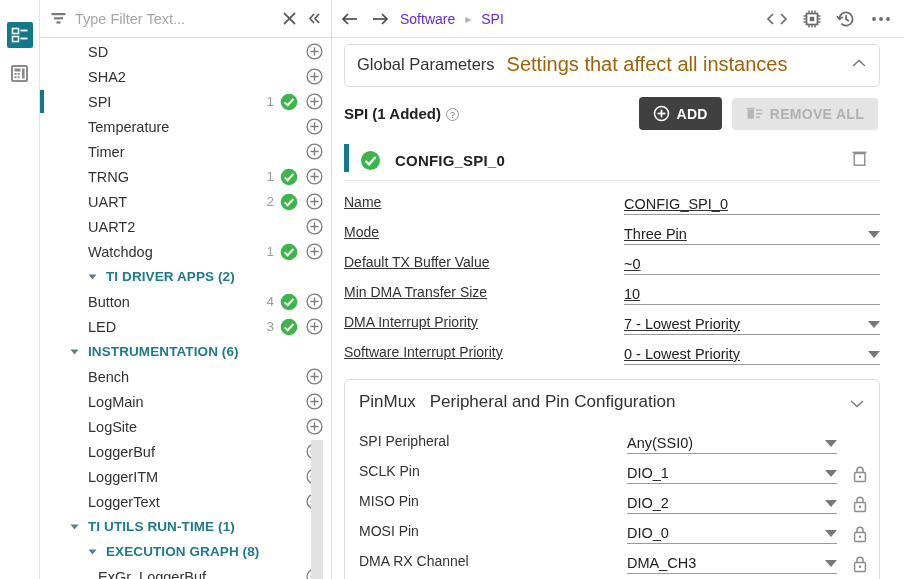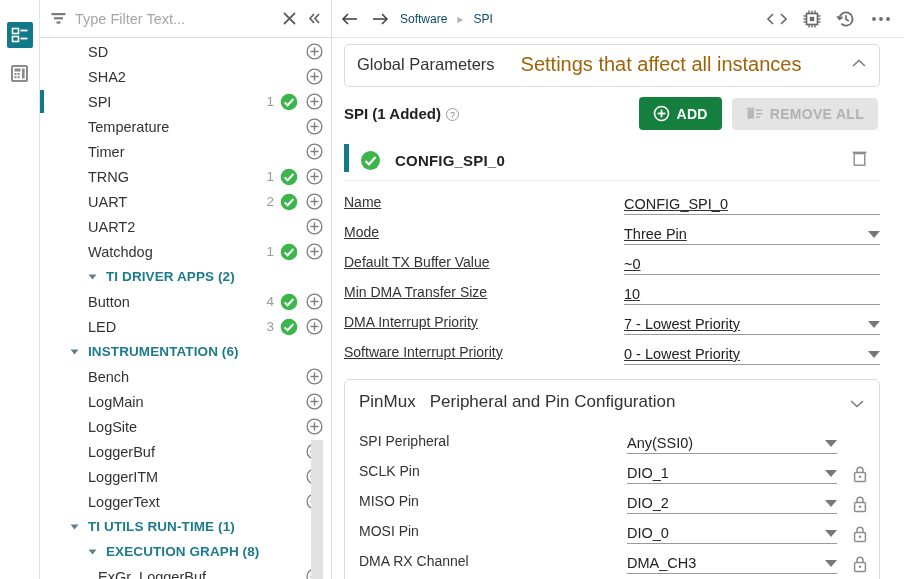--- a/index.html
+++ b/index.html
@@ -79,7 +79,7 @@
     height: 38px; flex: 0 0 38px; display: flex; align-items: center; gap: 10px;
     padding: 0 12px 0 8px; border-bottom: 1px solid #e6e6e6; background: #fff;
   }
-  .crumb-text { font-size: 12px; color: #0c4a6e; }
+  .crumb-text { font-size: 14px; color: #6d28d9; }
   .crumb-sep { color: #b0b0b0; font-size: 12px; }
   .crumbs-spacer { flex: 1; }
   .crumb-icons { display: flex; align-items: center; gap: 14px; }

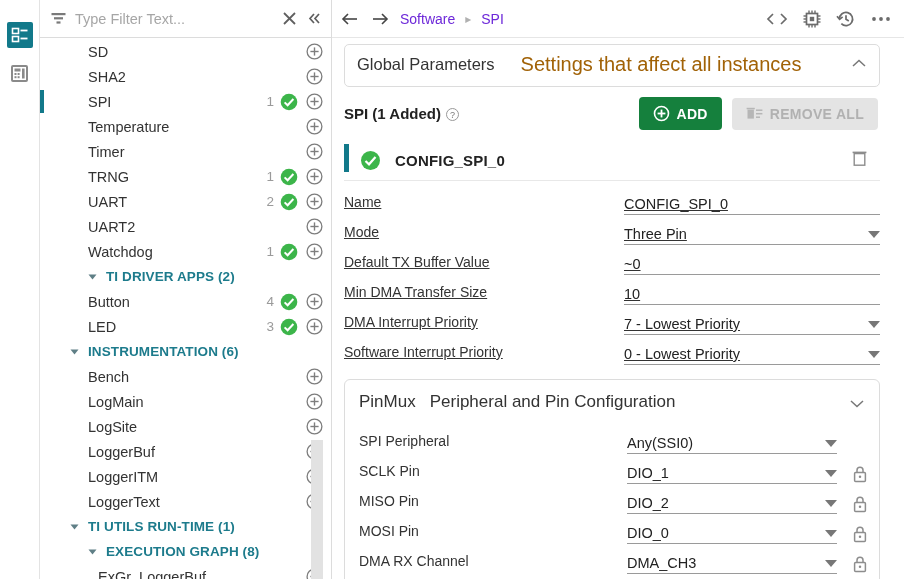--- a/index.html
+++ b/index.html
@@ -91,7 +91,7 @@
     margin: 6px 12px 0 12px;
   }
   .card-head {
-    display: flex; align-items: center; padding: 8px 12px 10px 12px; gap: 26px;
+    display: flex; align-items: center; padding: 8px 12px 10px 12px; gap: 12px;
   }
   .card-title { font-size: 16.5px; color: #333; }
   .card-sub { font-size: 20px; color: #a16207; }

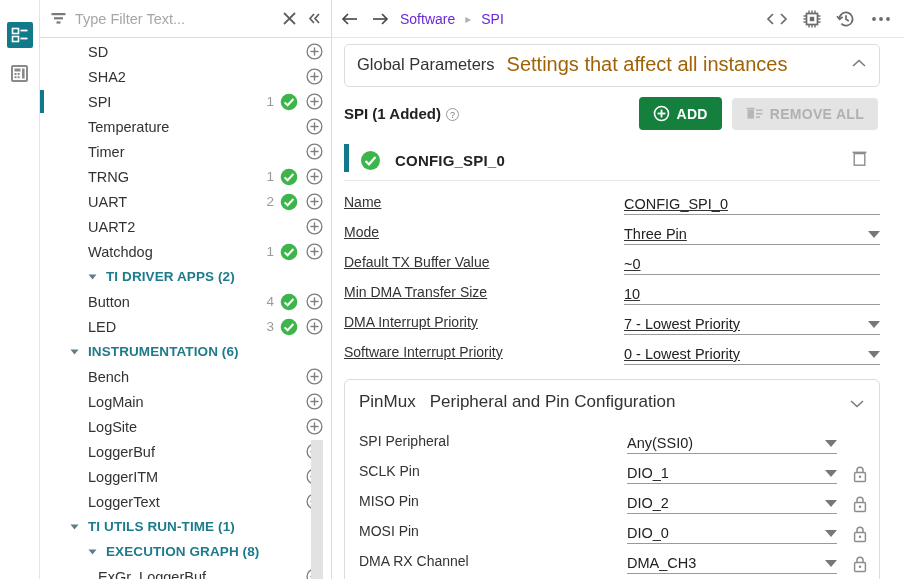--- a/index.html
+++ b/index.html
@@ -113,7 +113,7 @@
     padding: 8px 14px; border-radius: 4px; border: none; cursor: pointer;
     font-family: "Liberation Sans", sans-serif;
   }
-  .btn-primary { background: #15803d; color: #fff; }
+  .btn-primary { background: #404040; color: #fff; }
   .btn-disabled { background: #e4e4e4; color: #b1b1b1; cursor: default; margin-left: 10px; }
 
   .inst-head {

